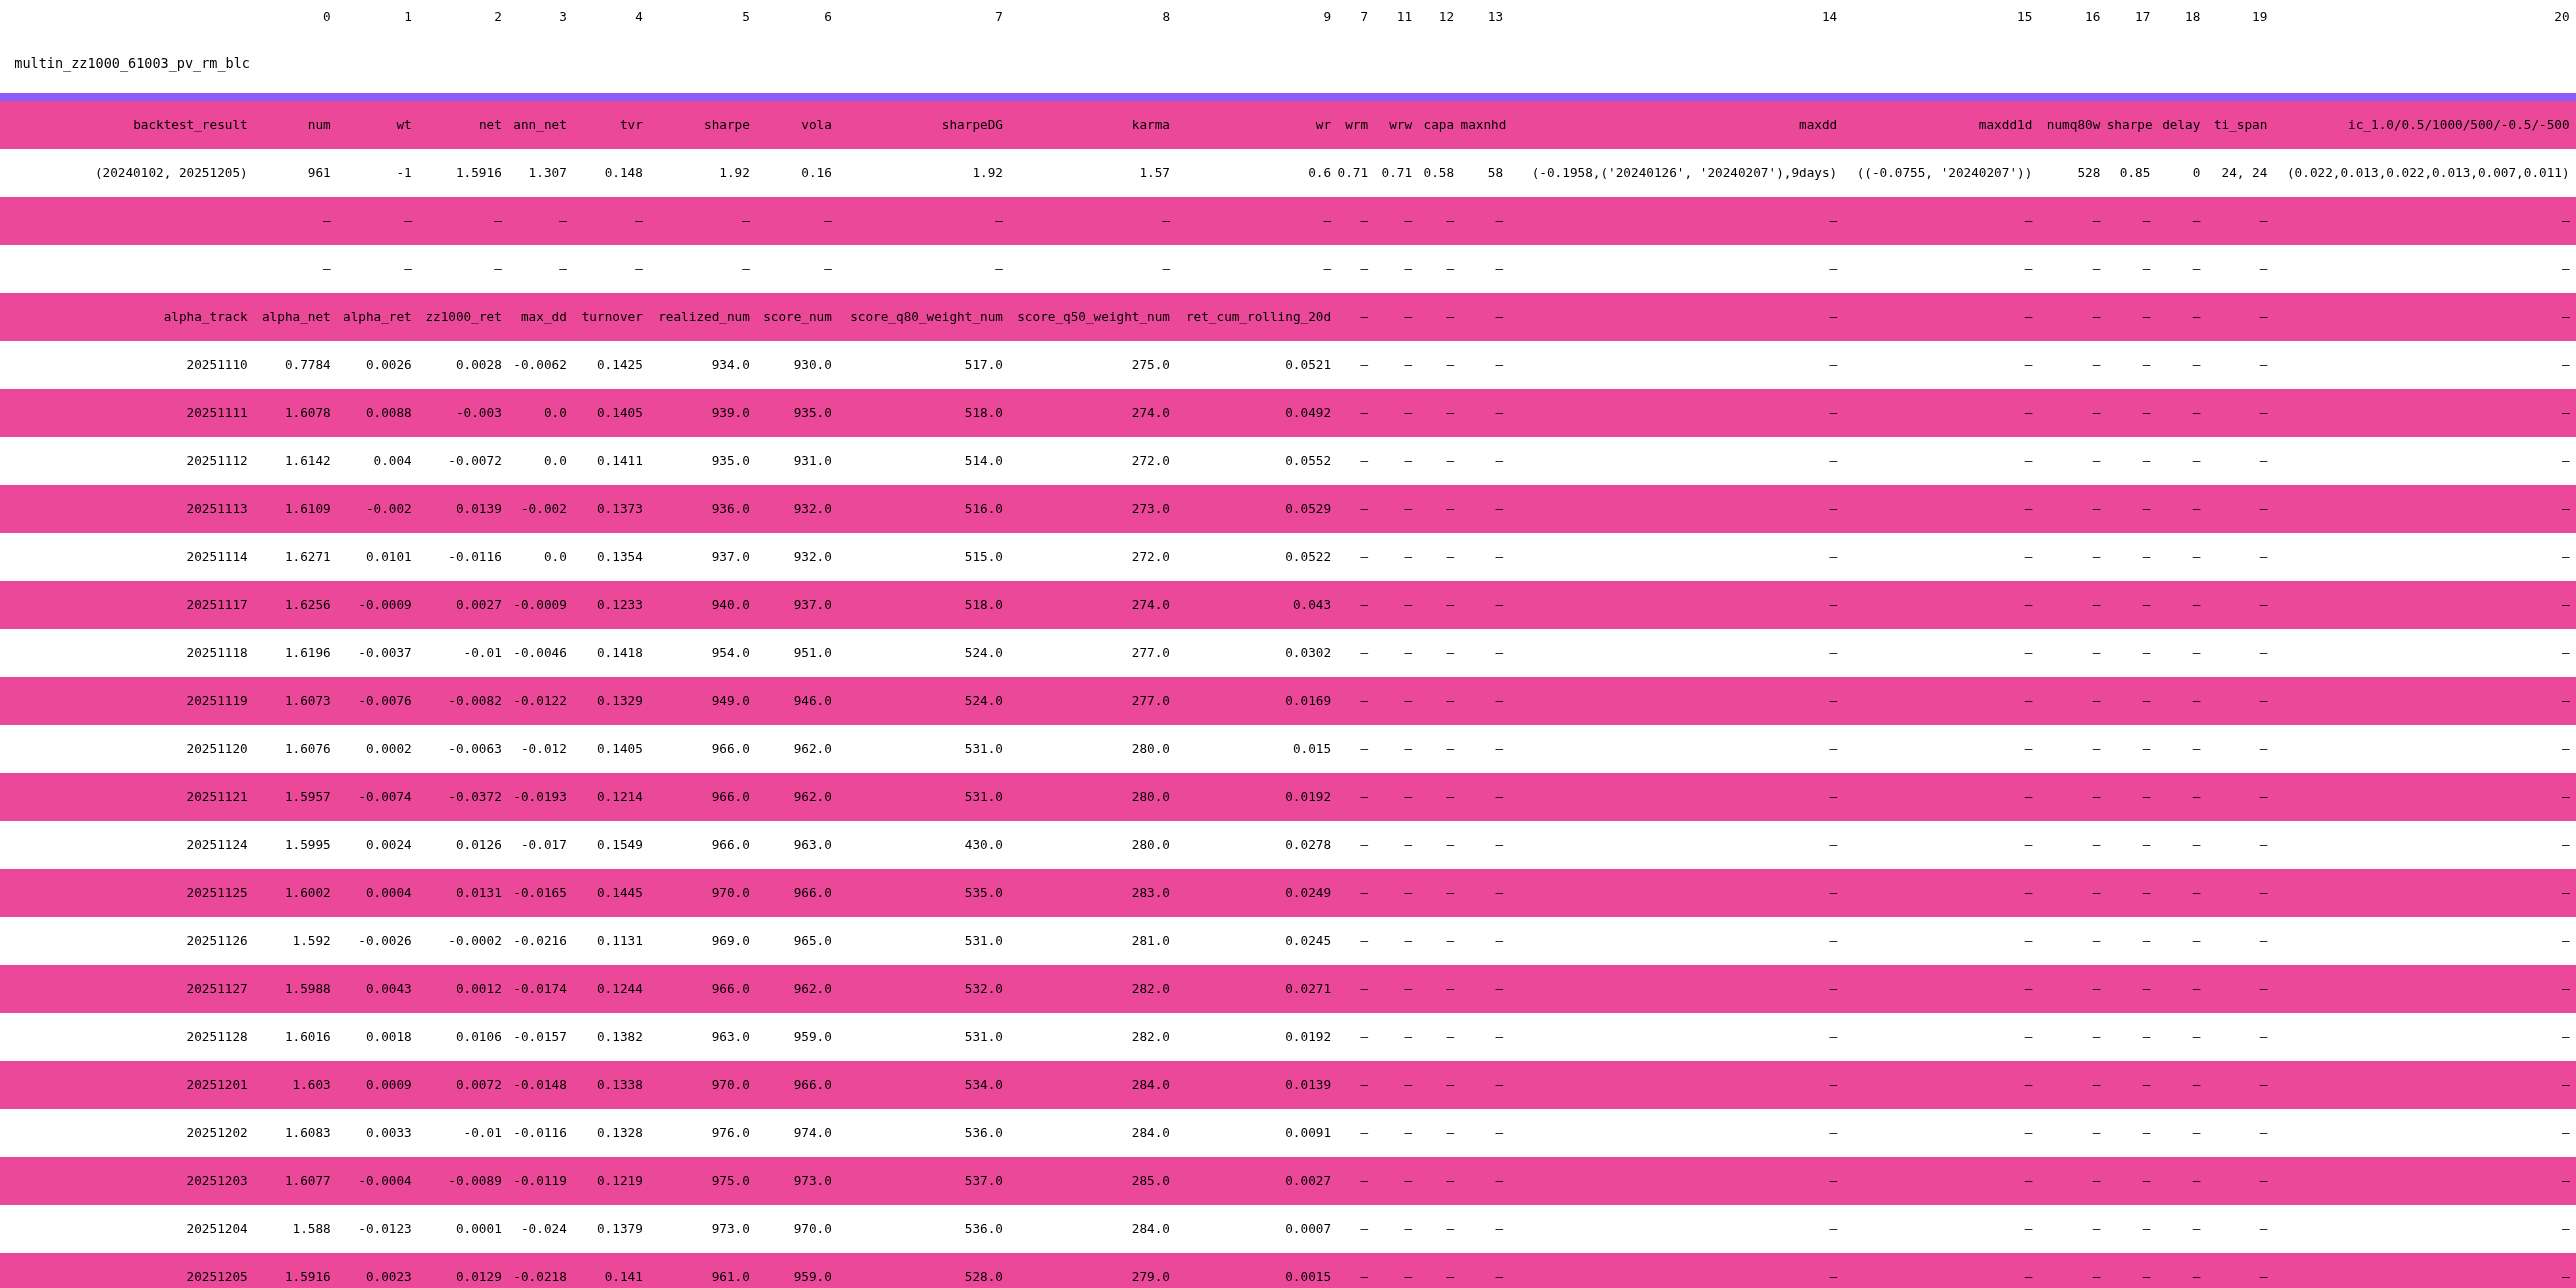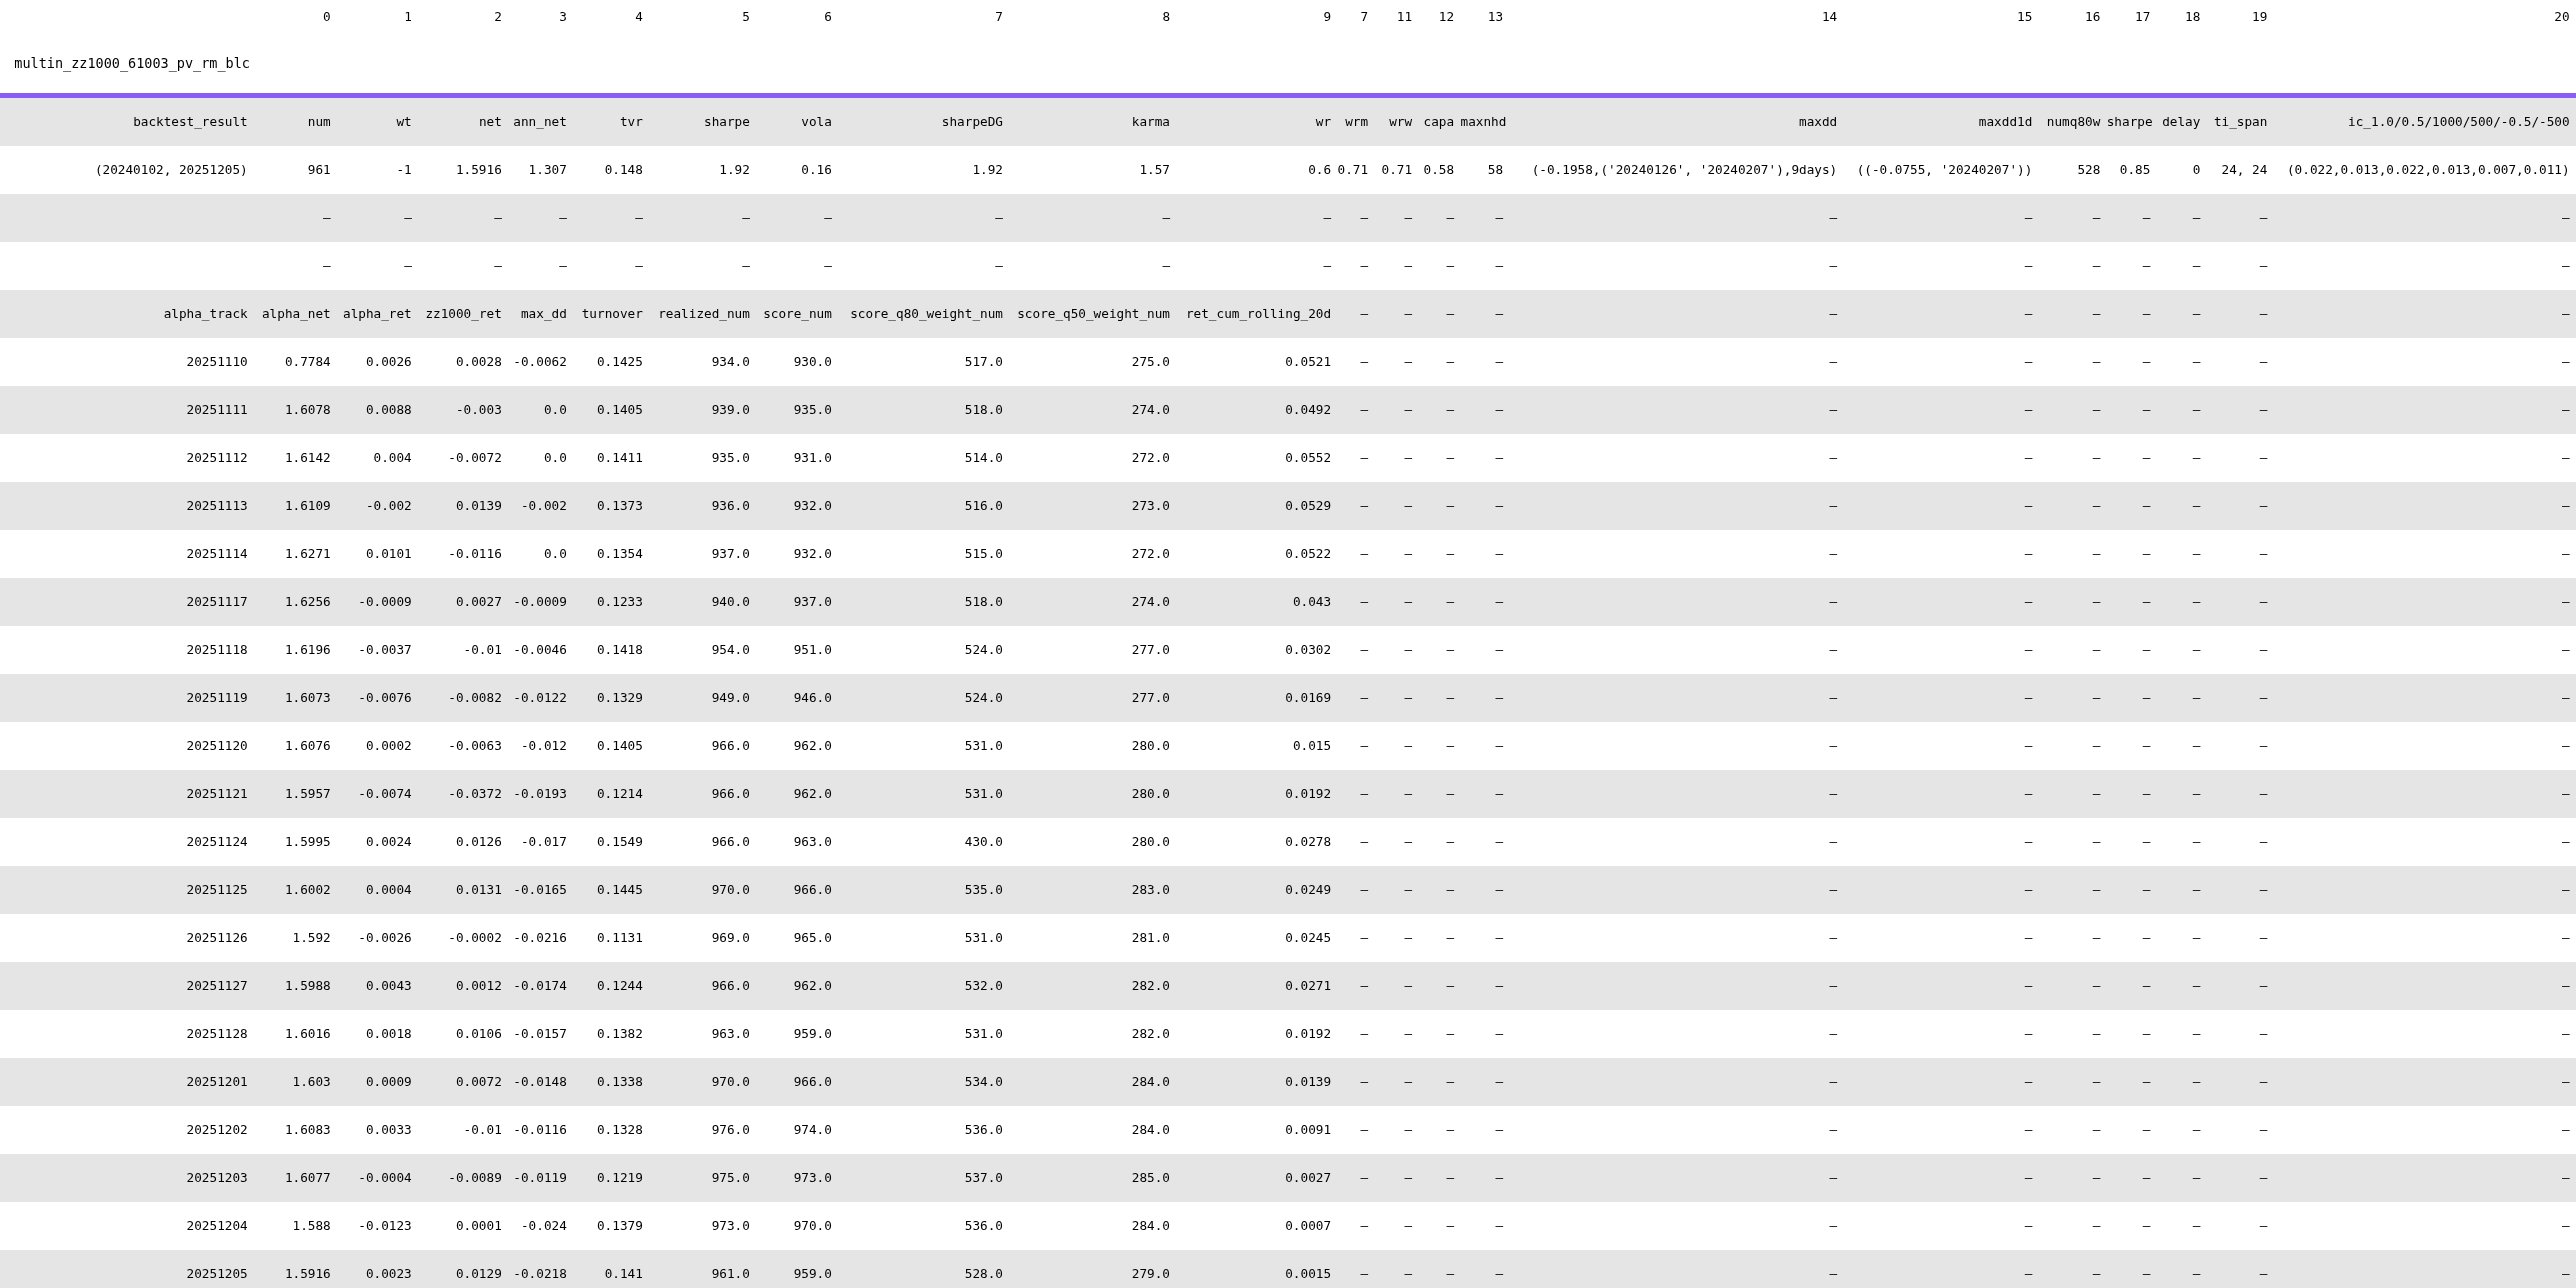--- a/index.html
+++ b/index.html
@@ -38,7 +38,7 @@
     text-align: left;
     padding-left: 14.3px;
     font-size: 13.5px;
-    border-bottom: 5px solid #8b5cf6;
+    border-bottom: 8px solid #8b5cf6;
   }
   tr.stripe {
     background: #e5e5e5;

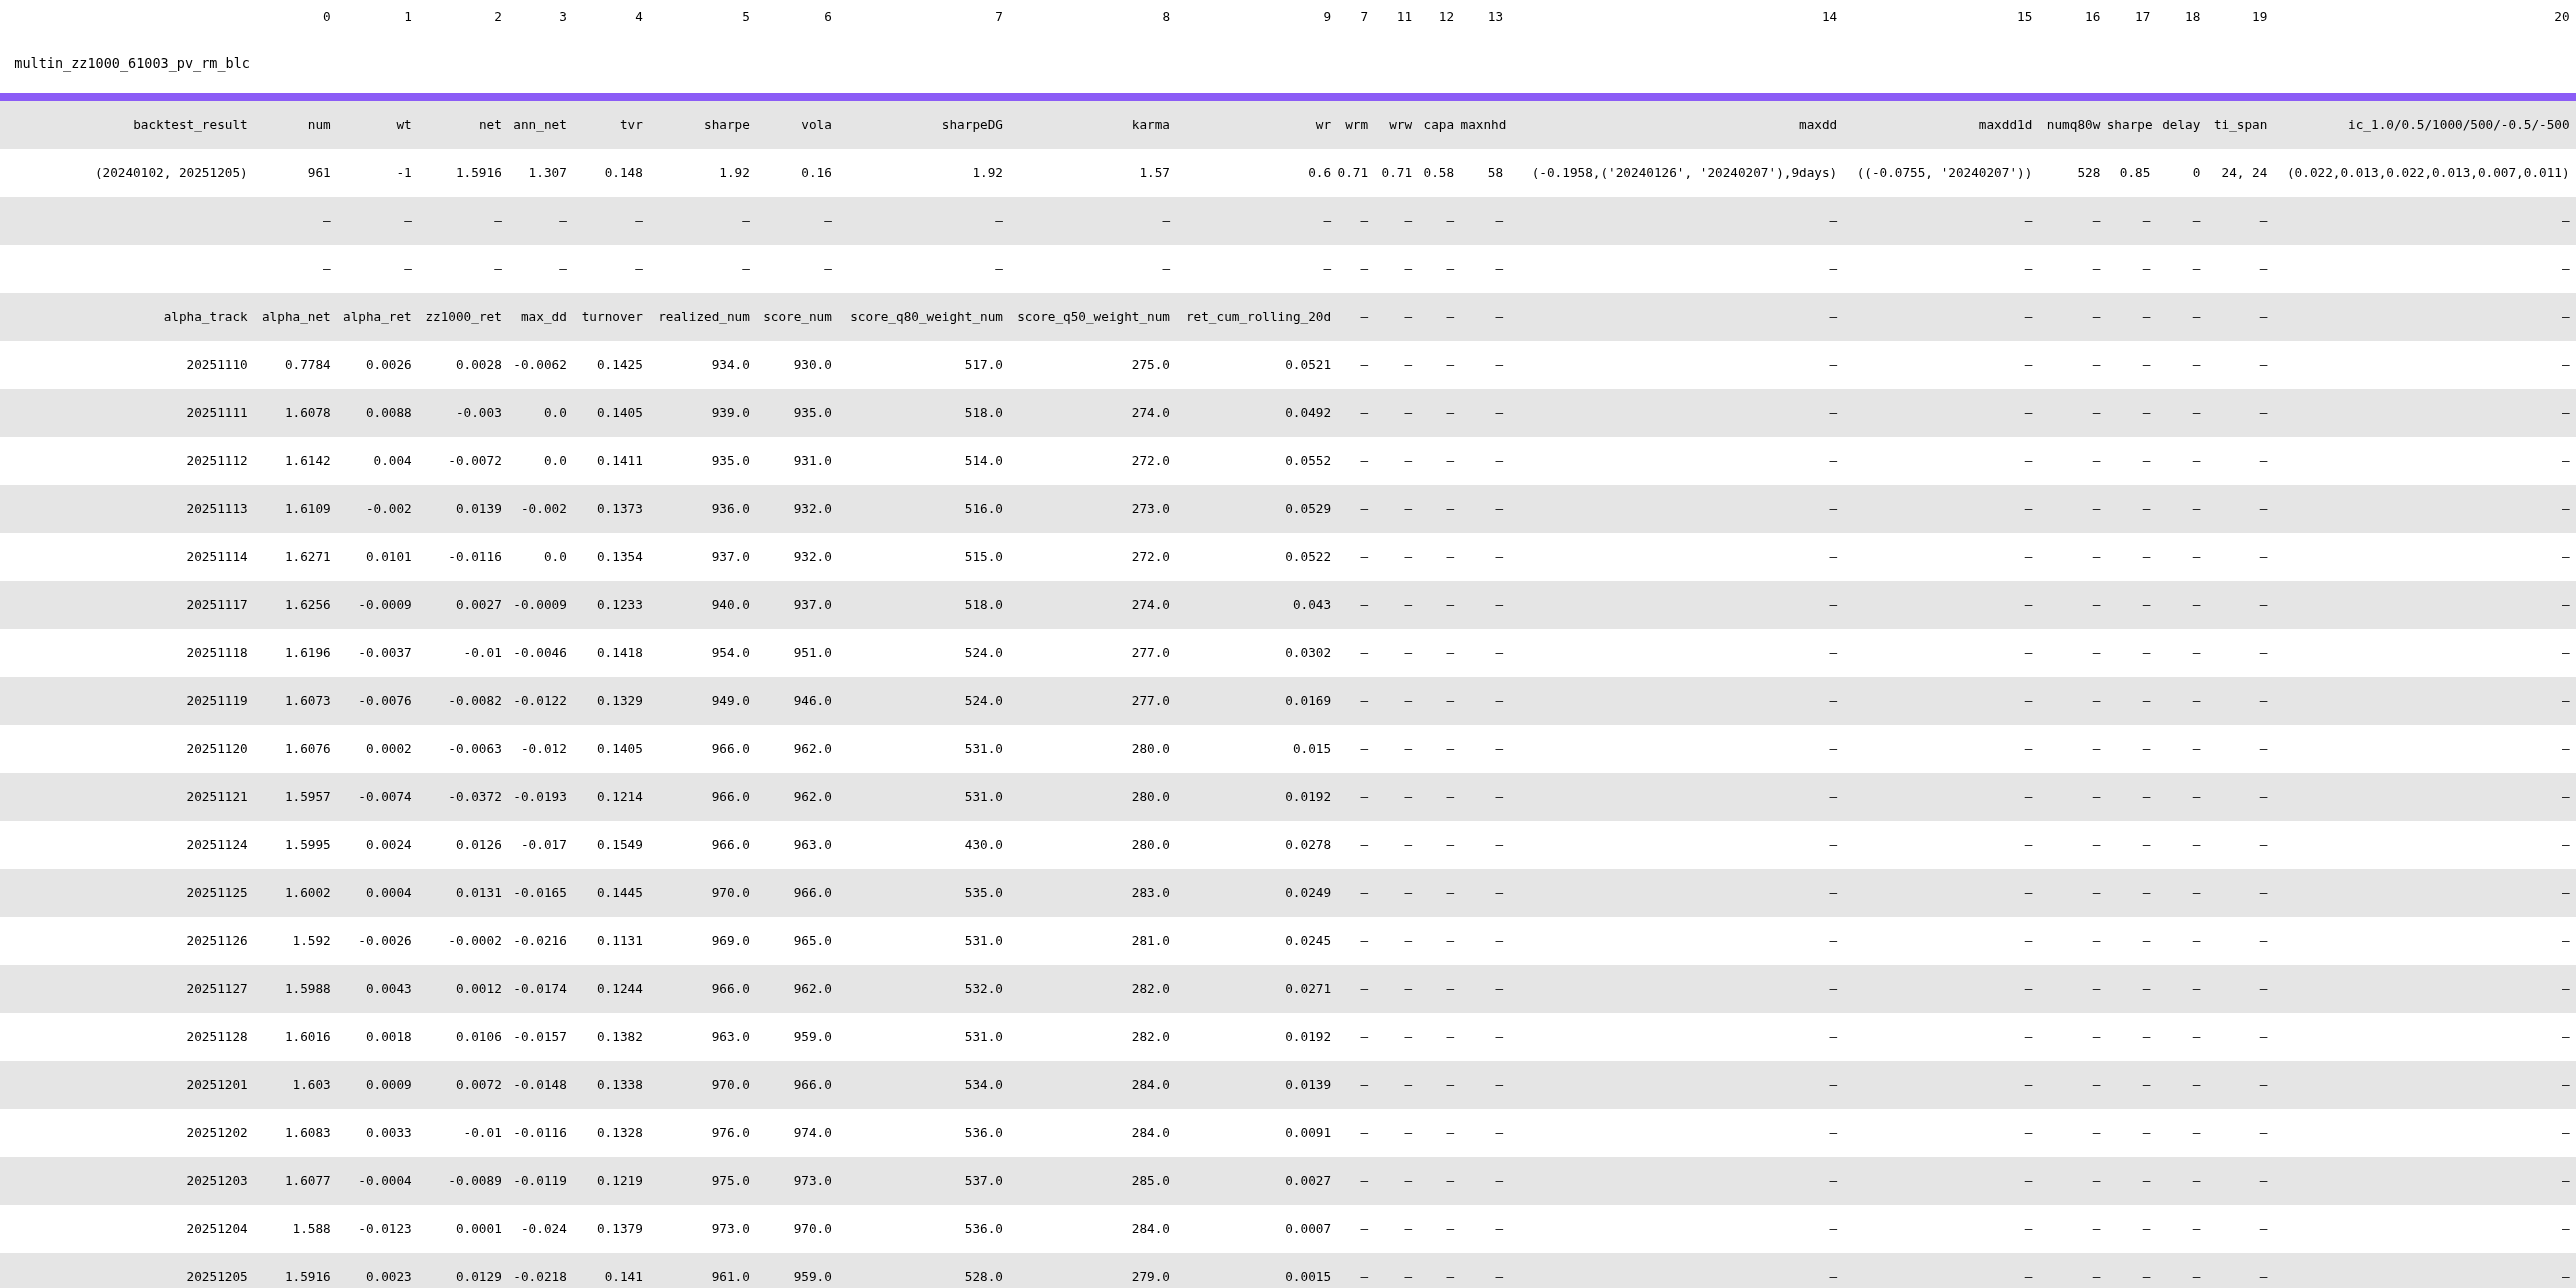--- a/index.html
+++ b/index.html
@@ -41,7 +41,7 @@
     border-bottom: 8px solid #8b5cf6;
   }
   tr.stripe {
-    background: #e5e5e5;
+    background: #ec4899;
     margin-left: 48px;
   }
 </style>

